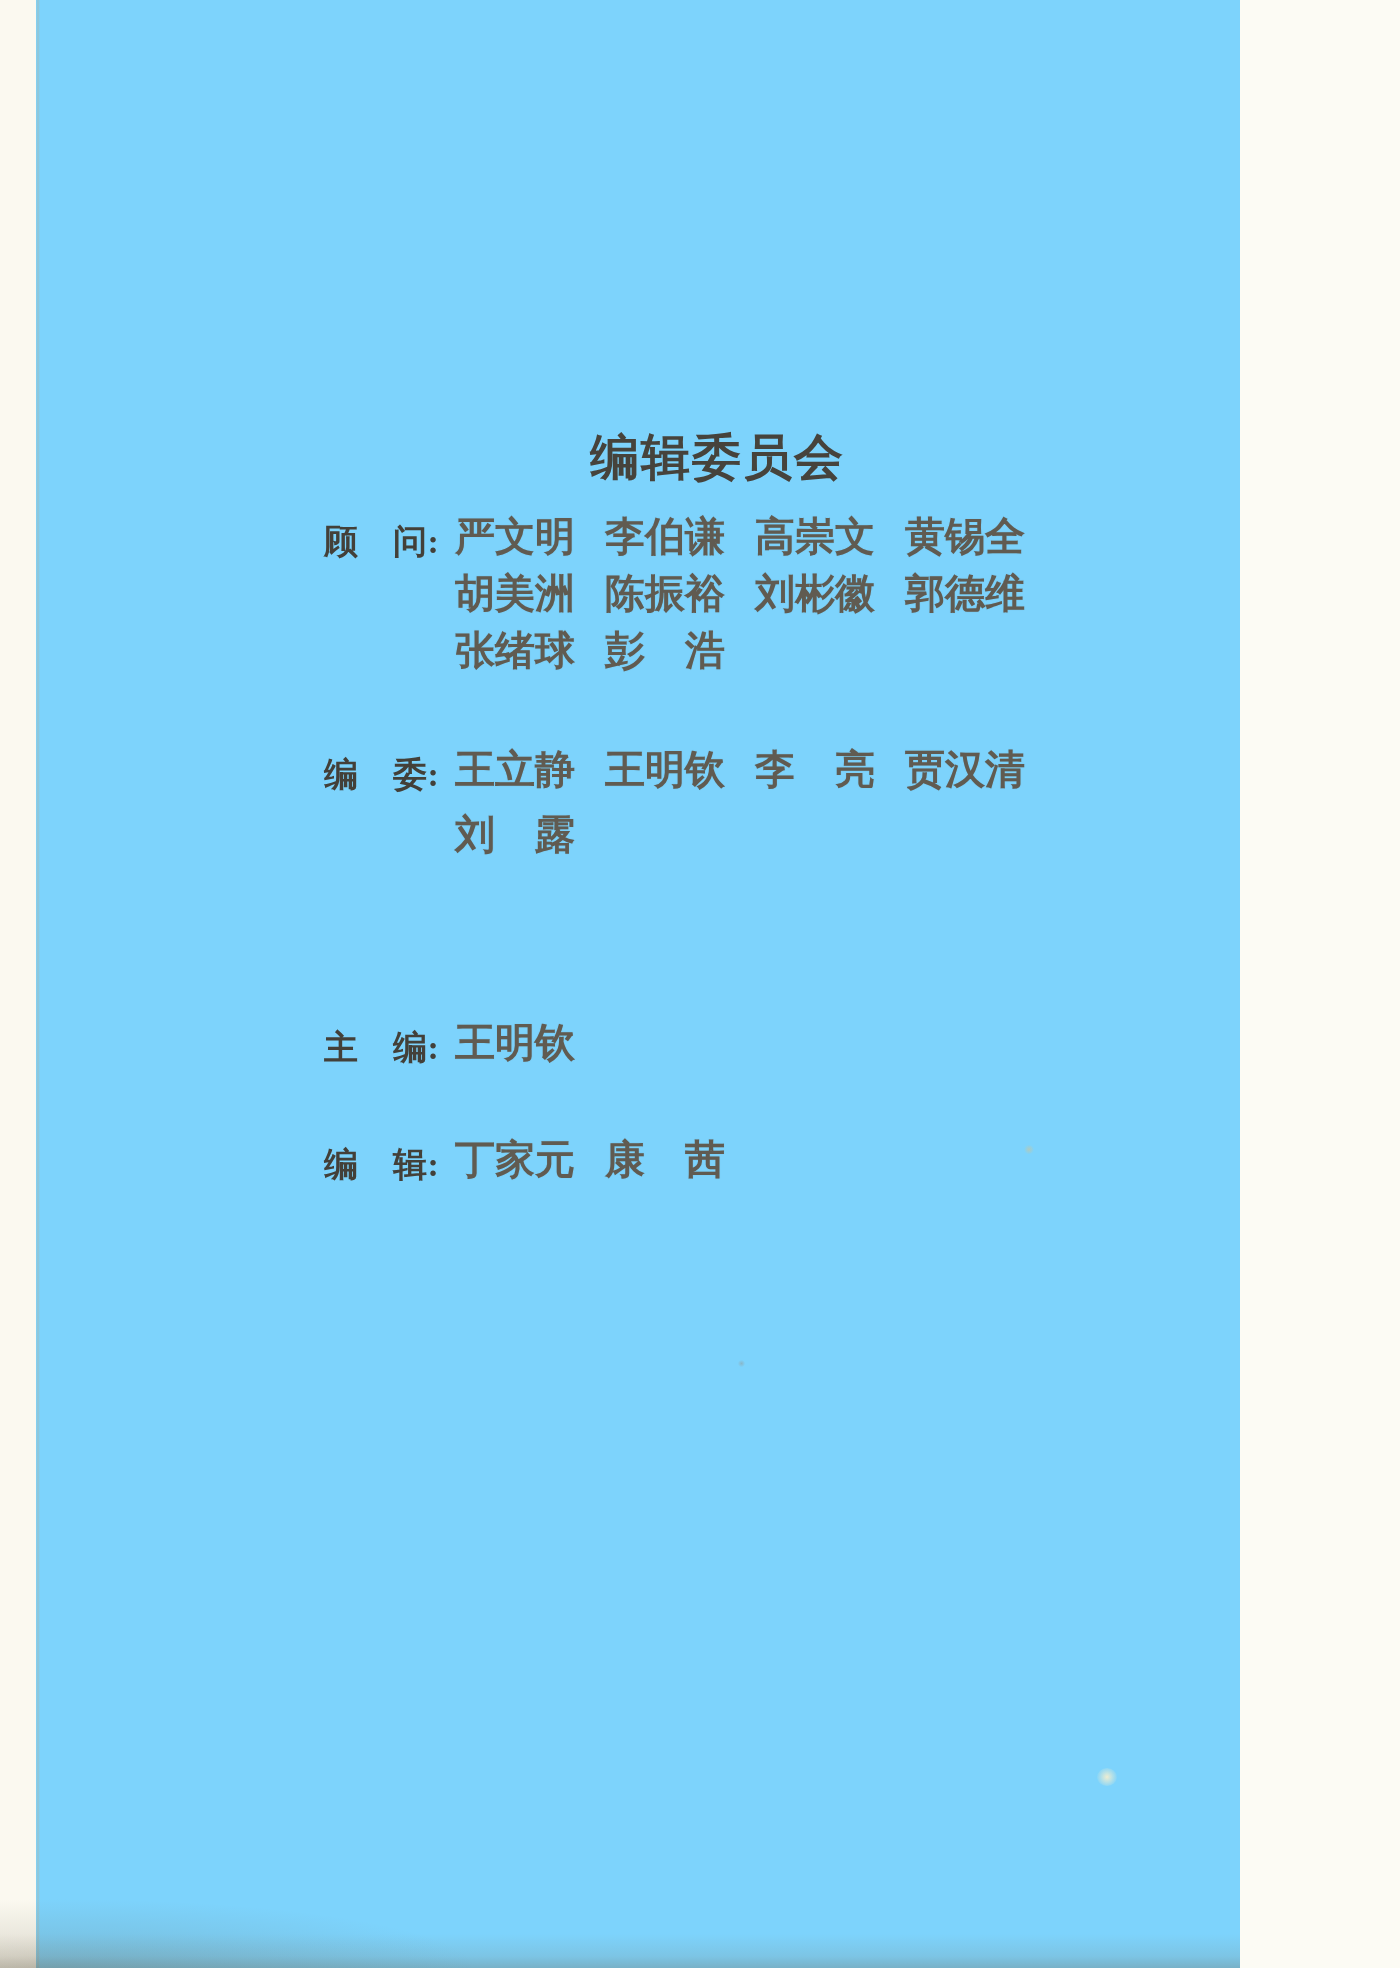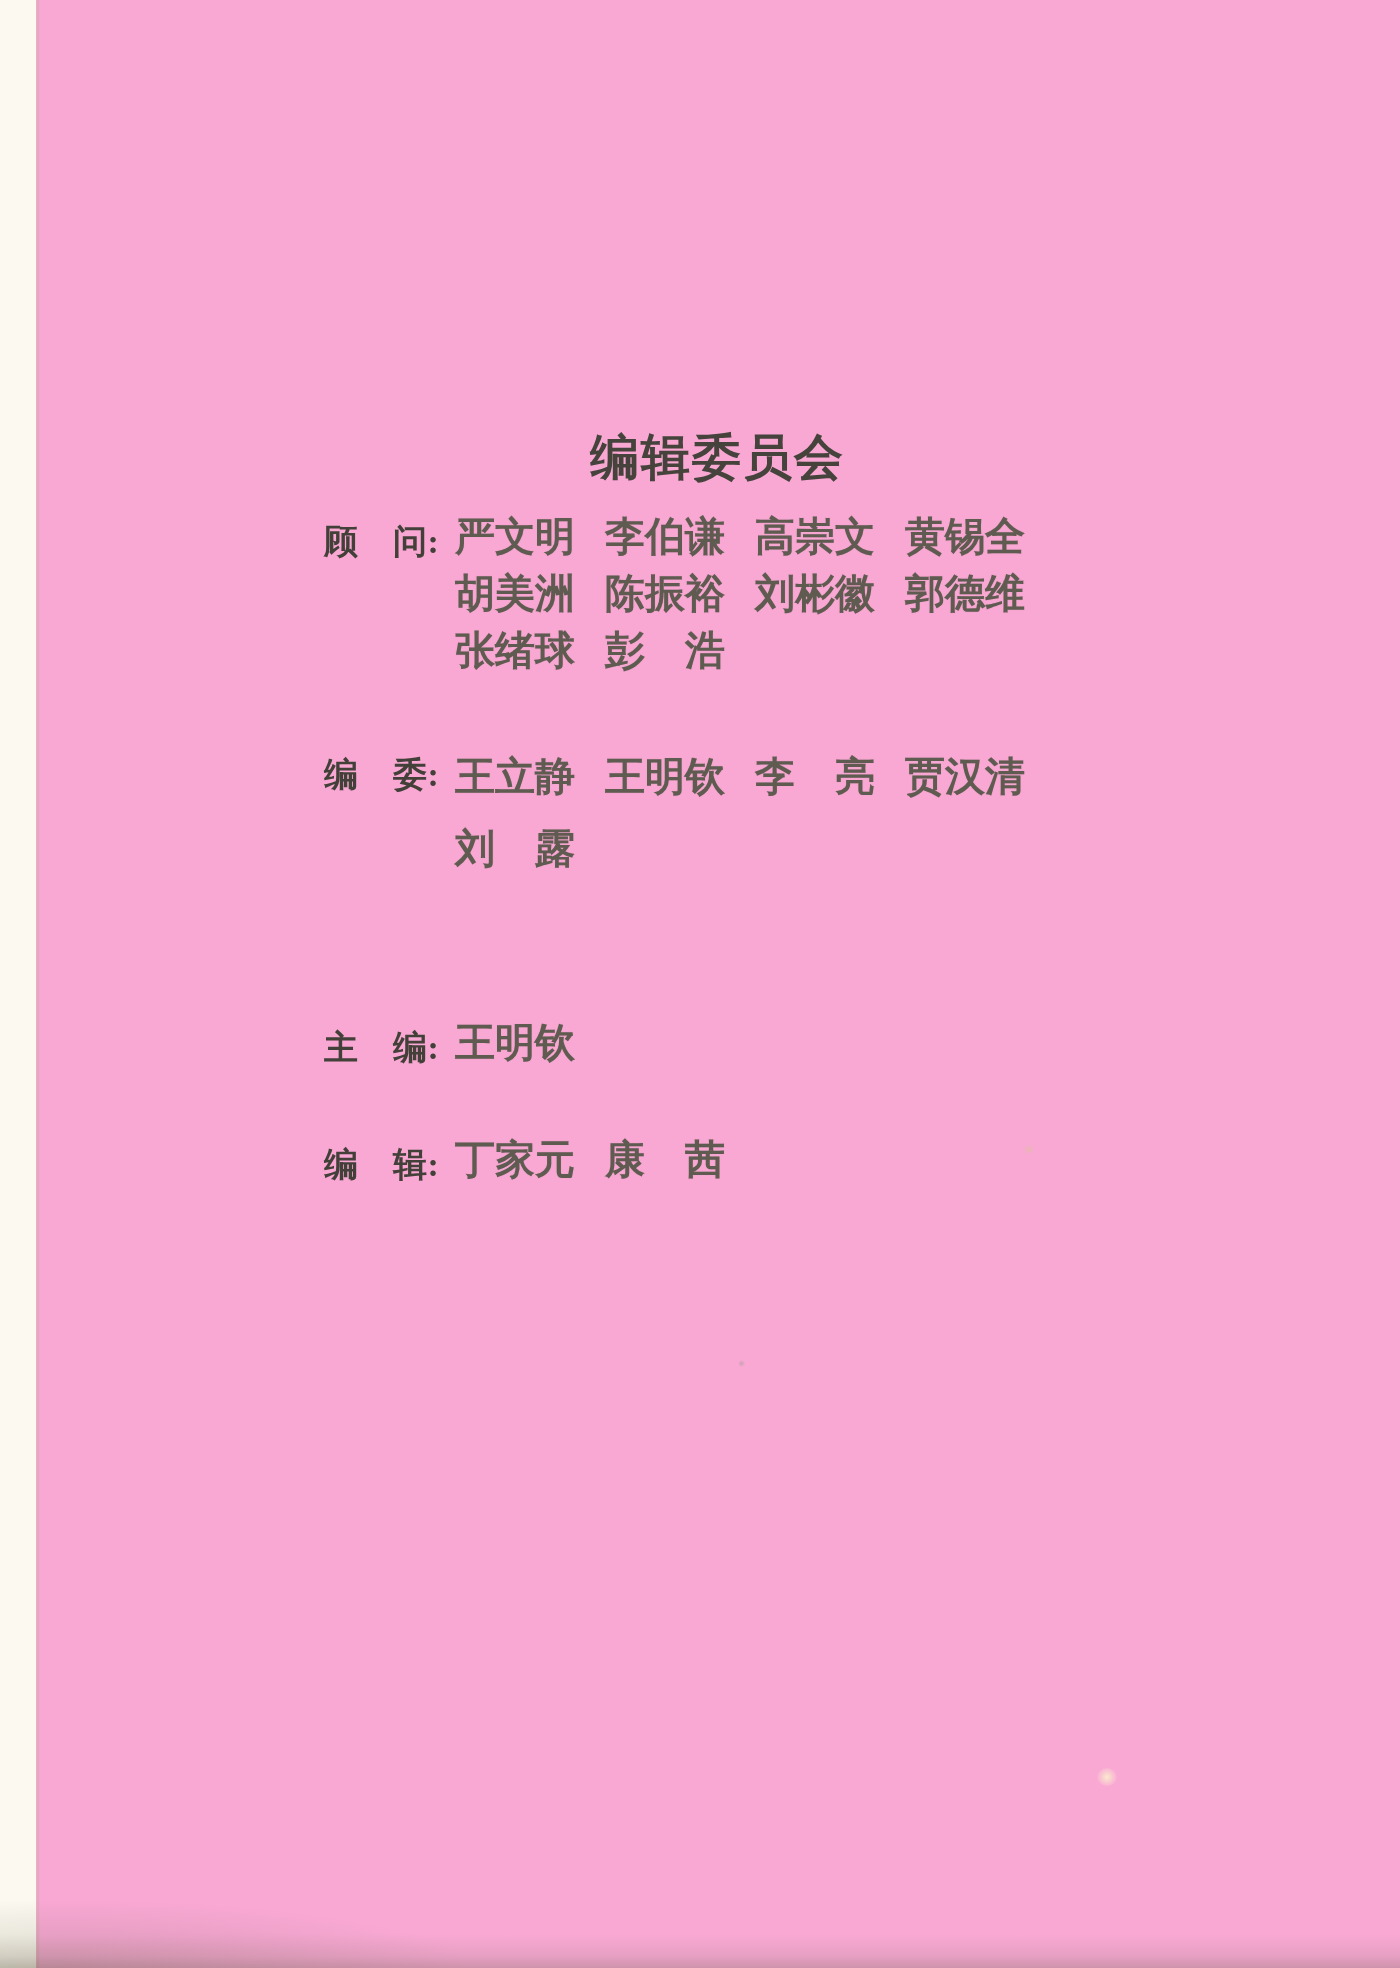--- a/index.html
+++ b/index.html
@@ -9,9 +9,9 @@
   }
   #paper {
     position: relative;
-    width: 1400px;
+    width: 1240px;
     height: 1968px;
-    background: #f9a8d4;
+    background: #7dd3fc;
     overflow: hidden;
     font-family: "Liberation Serif", "DejaVu Serif", serif;
   }

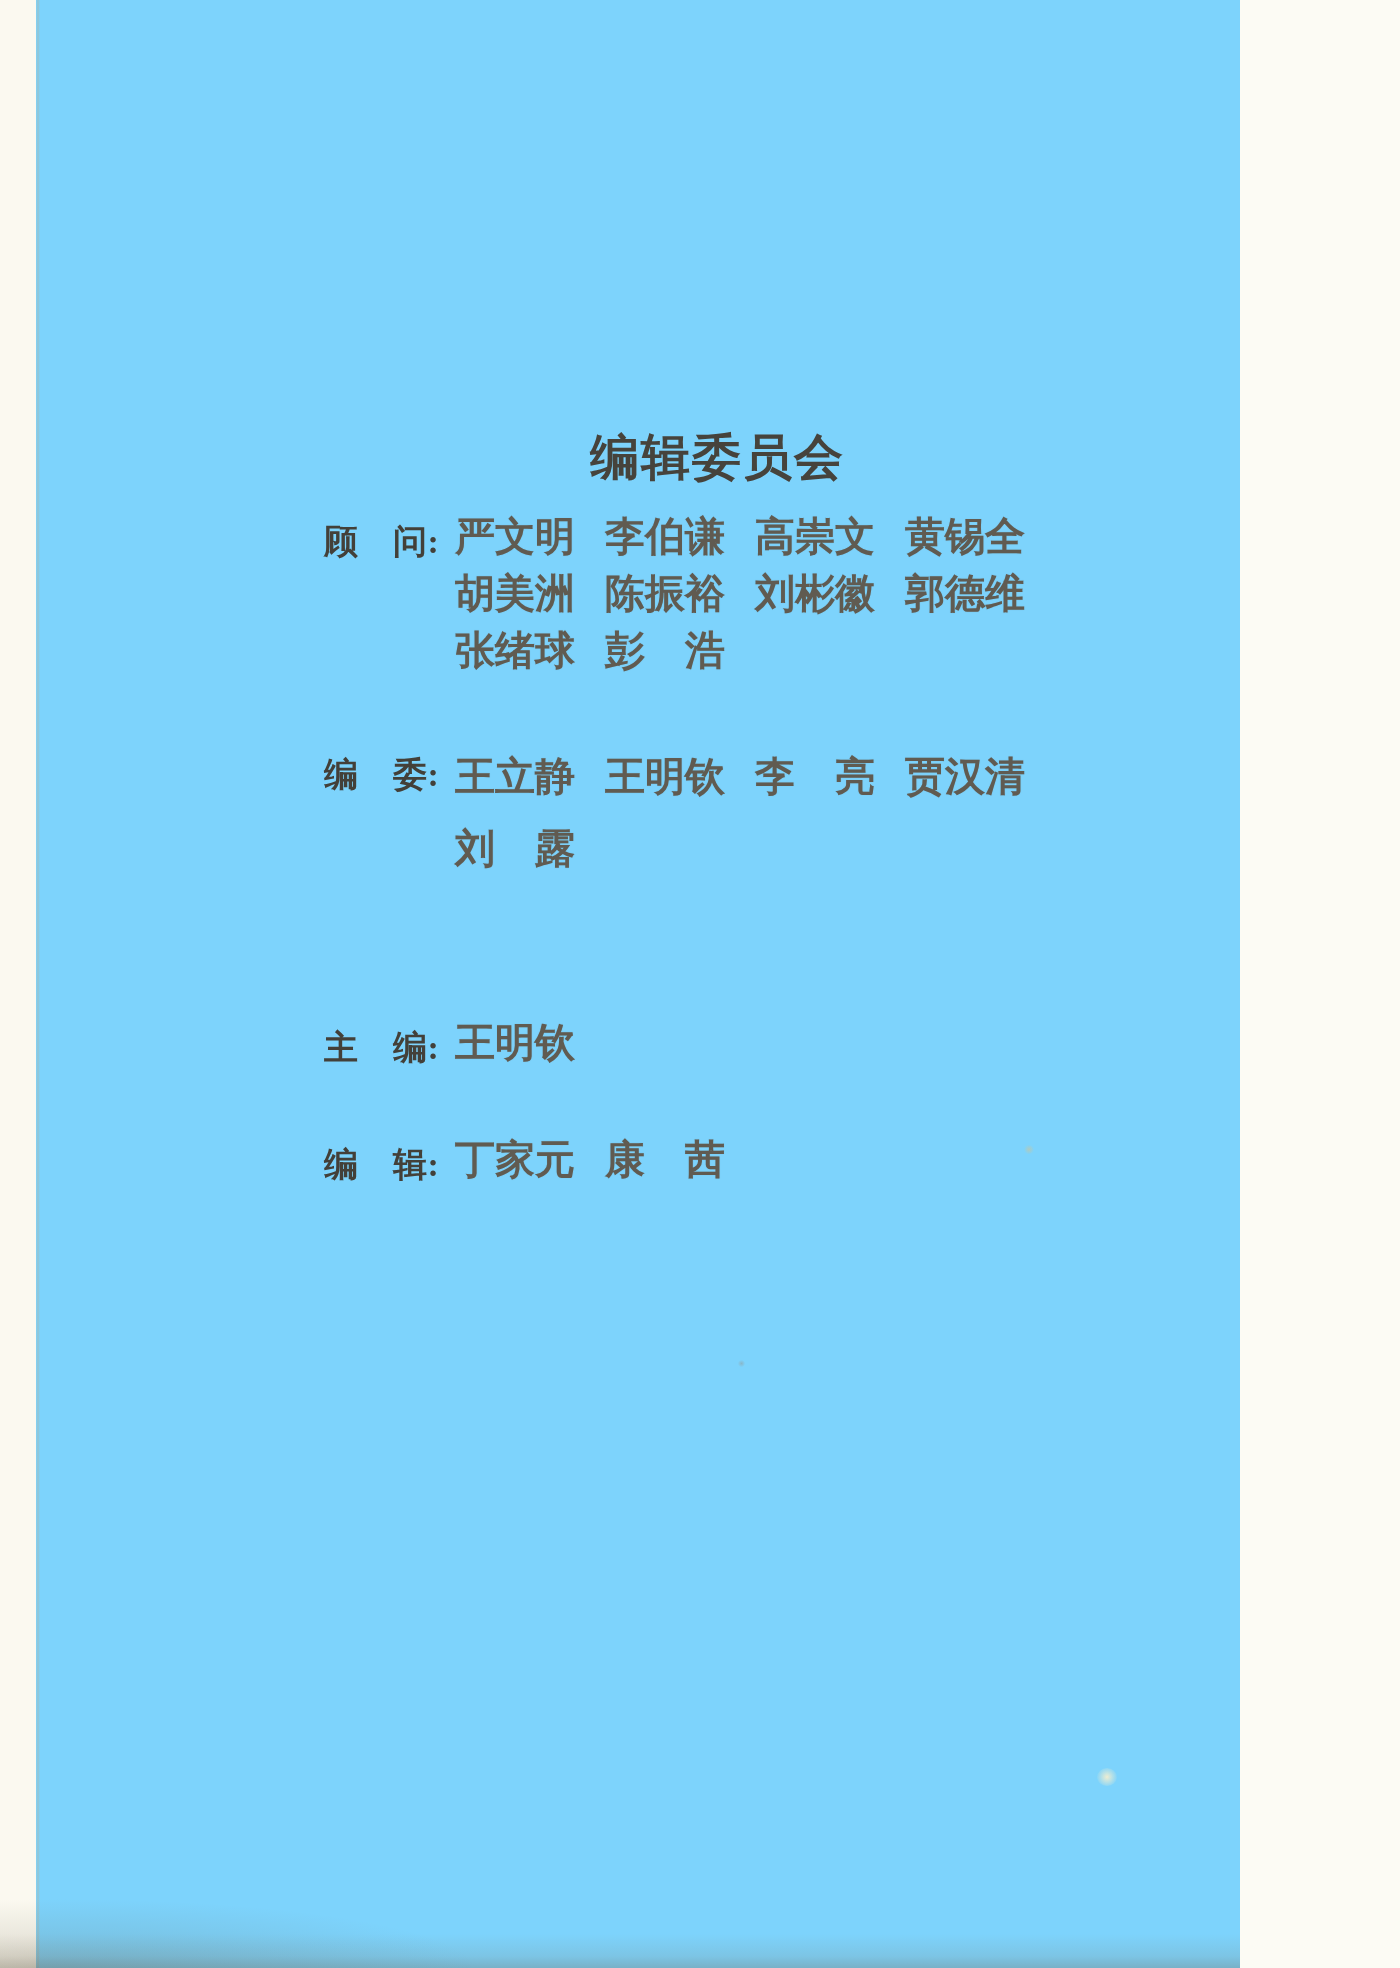--- a/index.html
+++ b/index.html
@@ -84,7 +84,7 @@
     align-items: flex-start;
   }
   #sec-advisors  .row { height: 57px; }
-  #sec-committee .row { height: 65px; margin-top: 7px; }
+  #sec-committee .row { height: 65px; }
   #sec-chief     .row { height: 57px; }
   #sec-editors   .row { height: 57px; }
 

